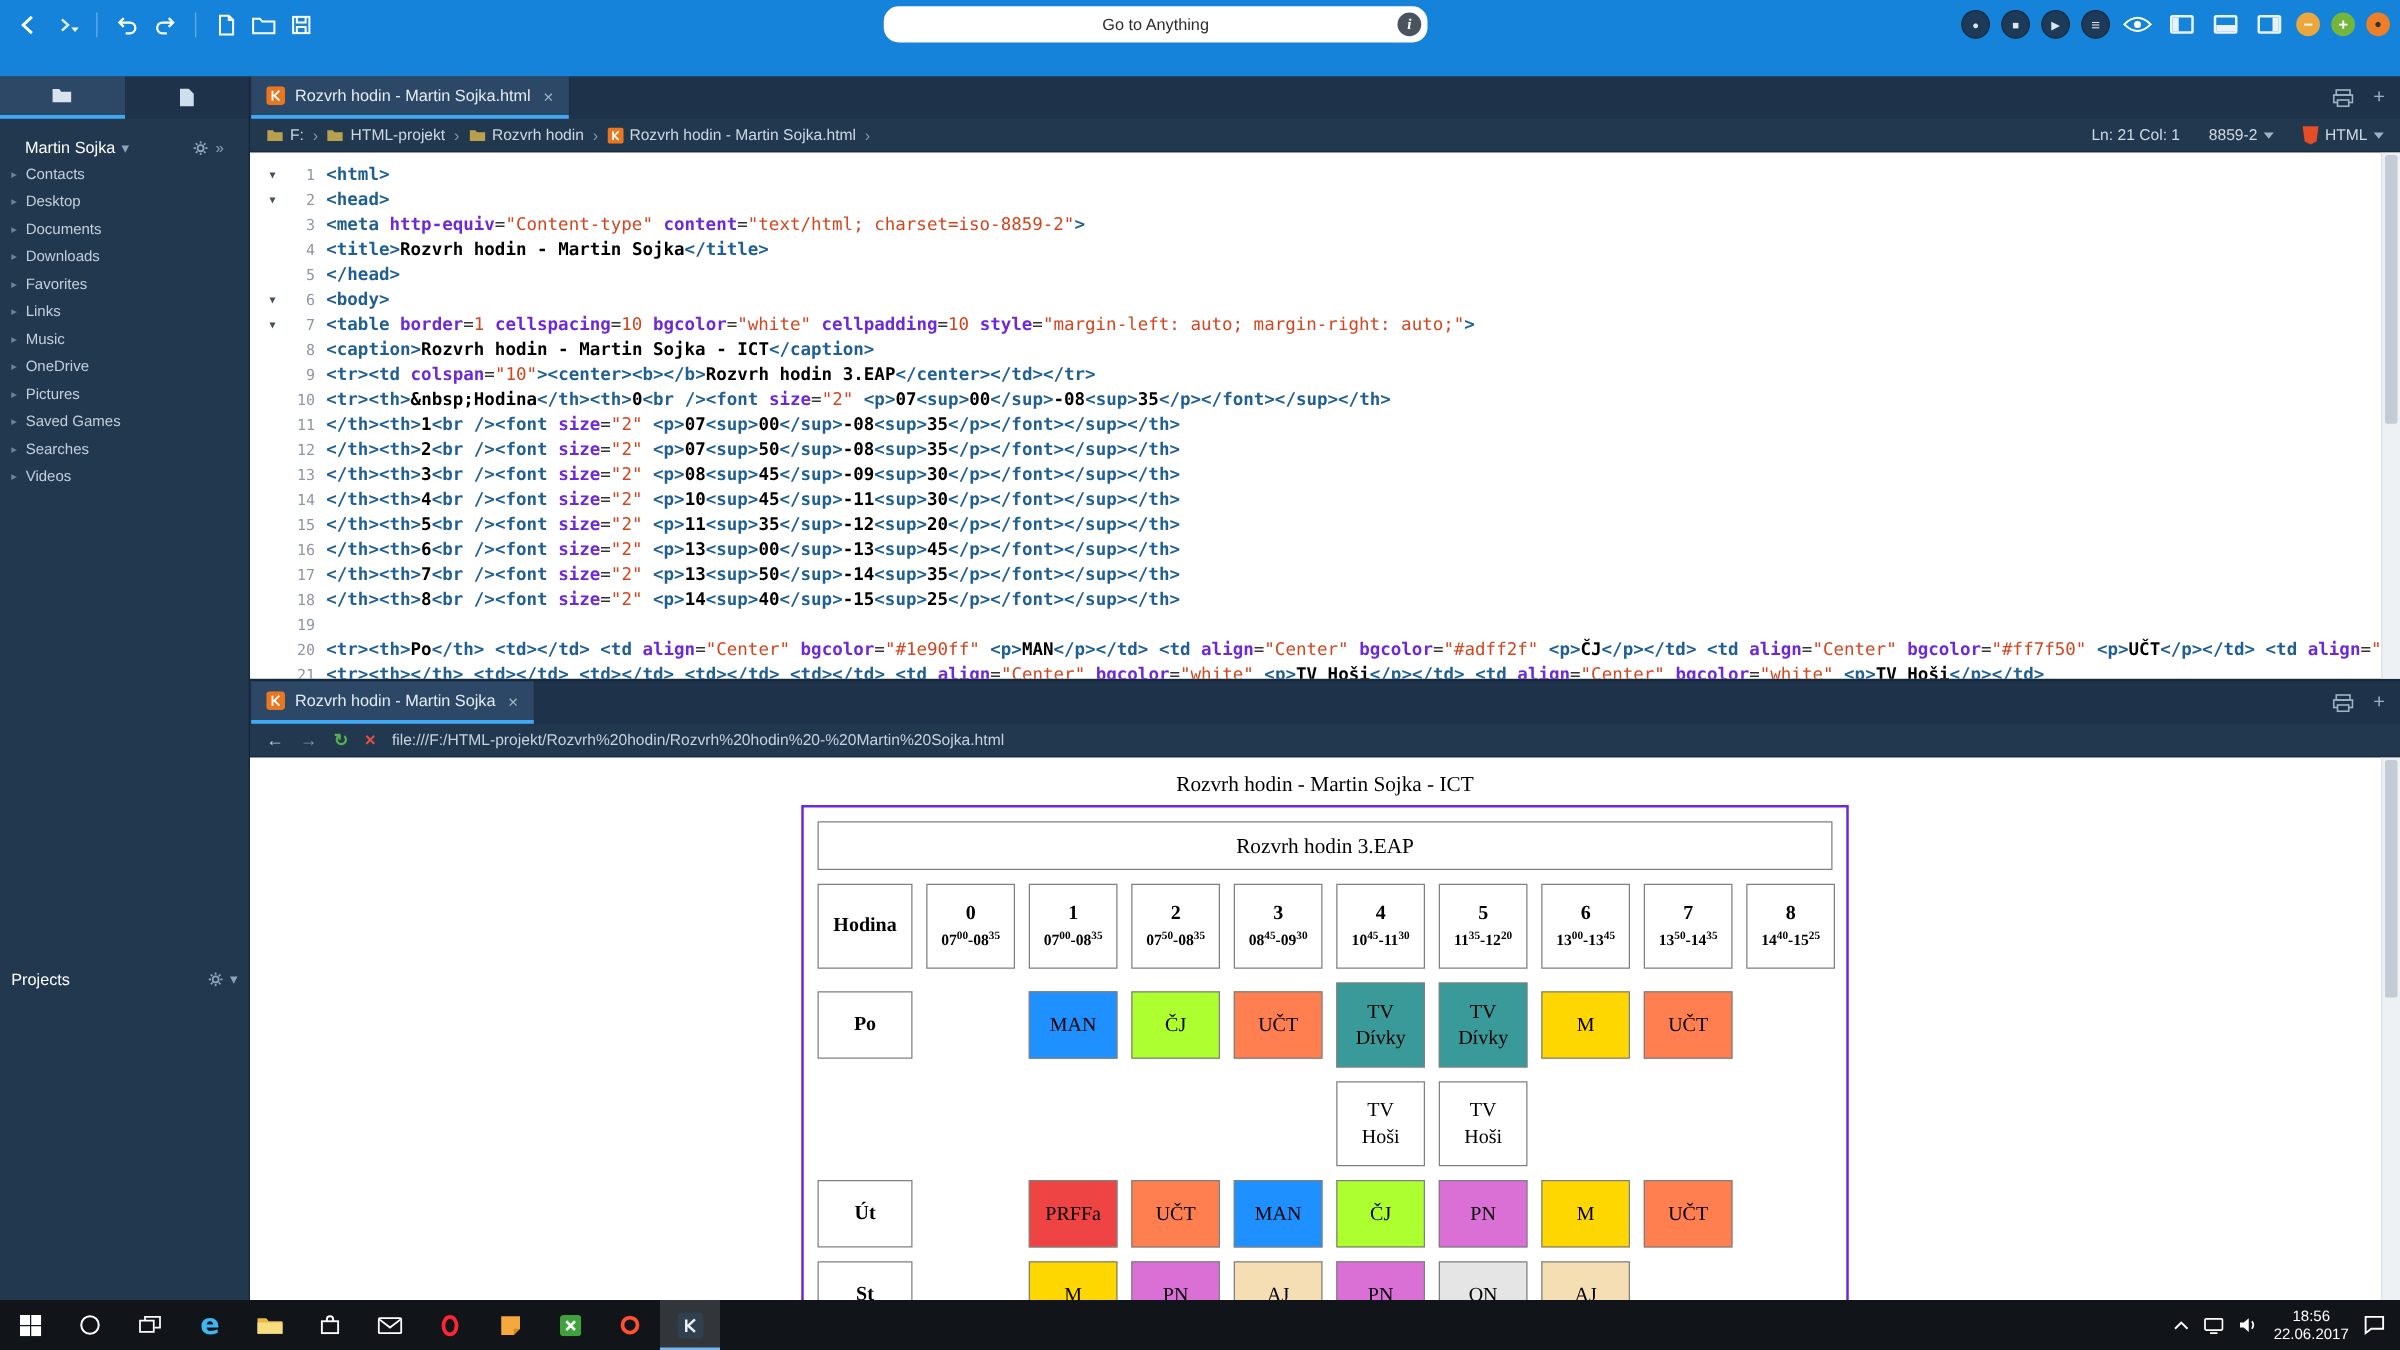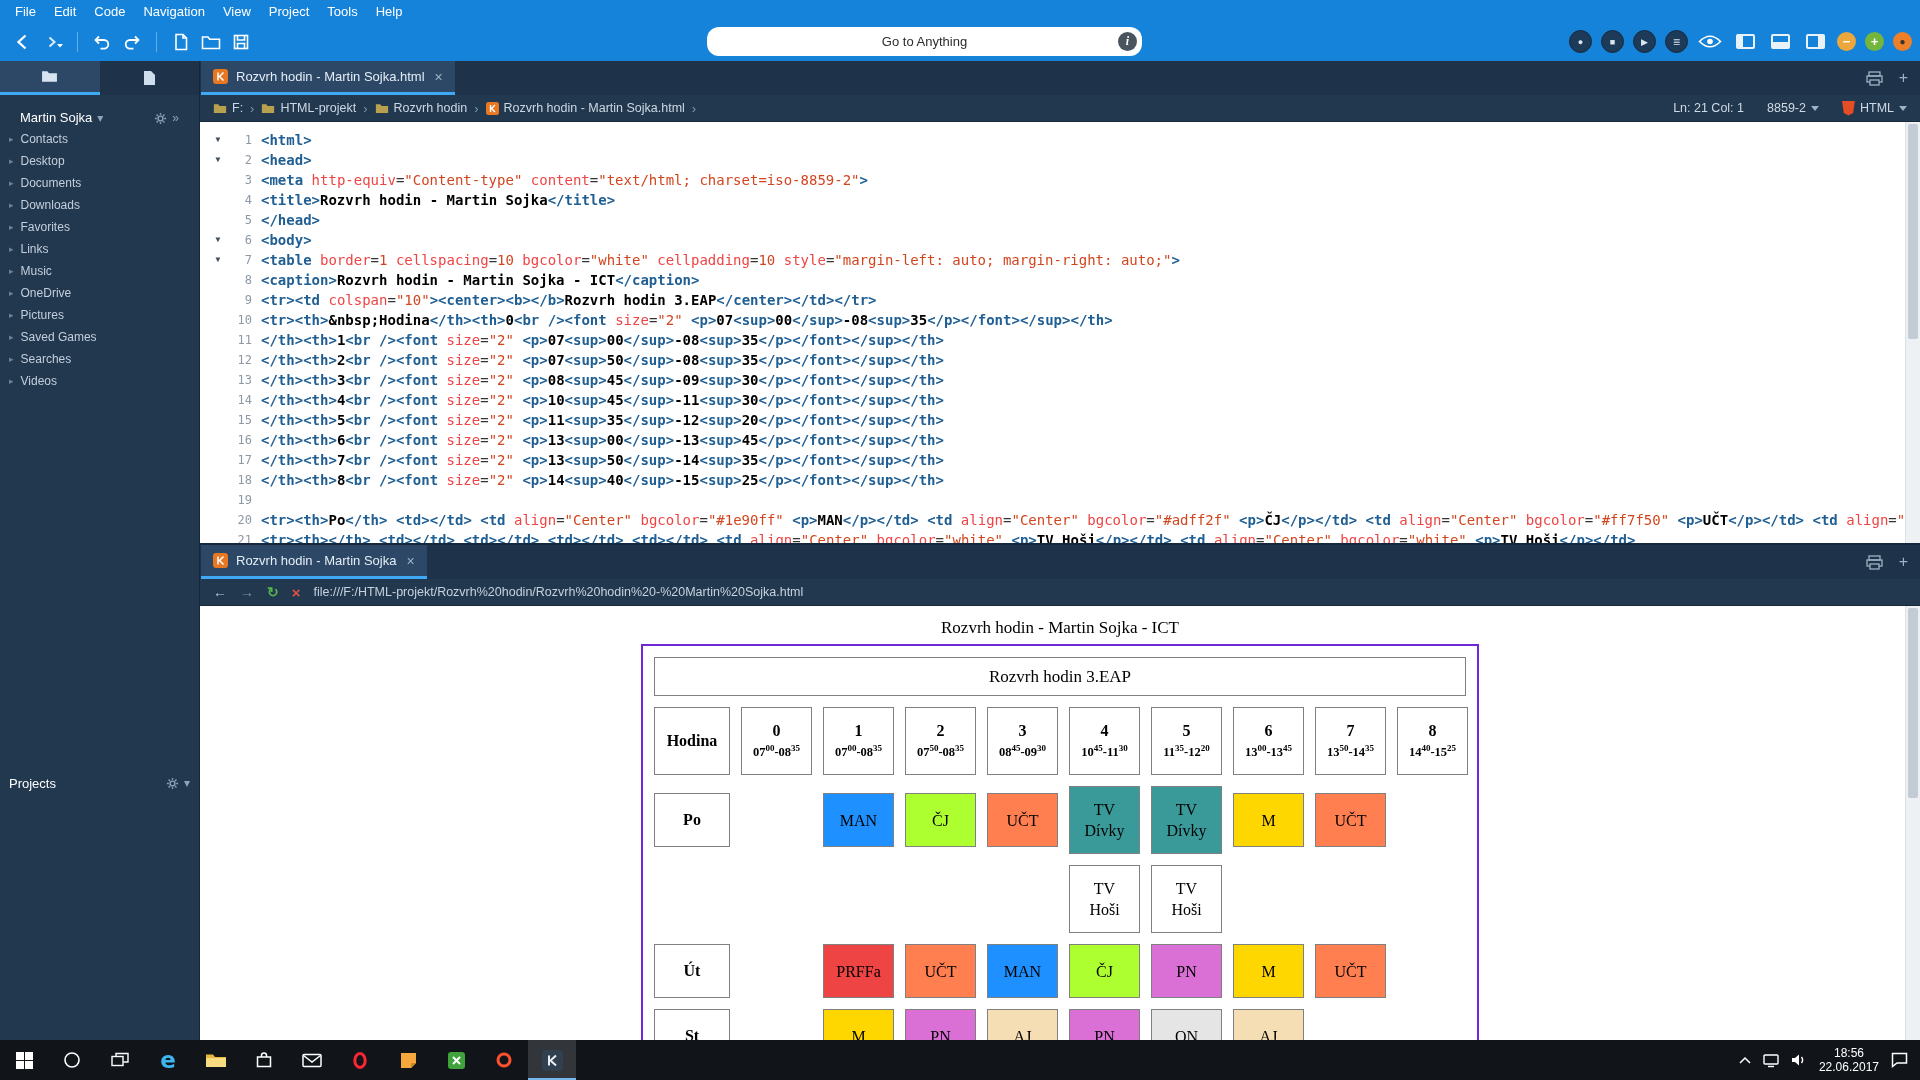--- a/index.html
+++ b/index.html
@@ -113,16 +113,6 @@
 <div class="app">
 
   <div class="header">
-    <div class="menubar">
-        <span class="menu-item">File</span>
-        <span class="menu-item">Edit</span>
-        <span class="menu-item">Code</span>
-        <span class="menu-item">Navigation</span>
-        <span class="menu-item">View</span>
-        <span class="menu-item">Project</span>
-        <span class="menu-item">Tools</span>
-        <span class="menu-item">Help</span>
-      </div>
     <div class="toolbar">
       <div class="tb-left">
         <span class="tb-btn2">

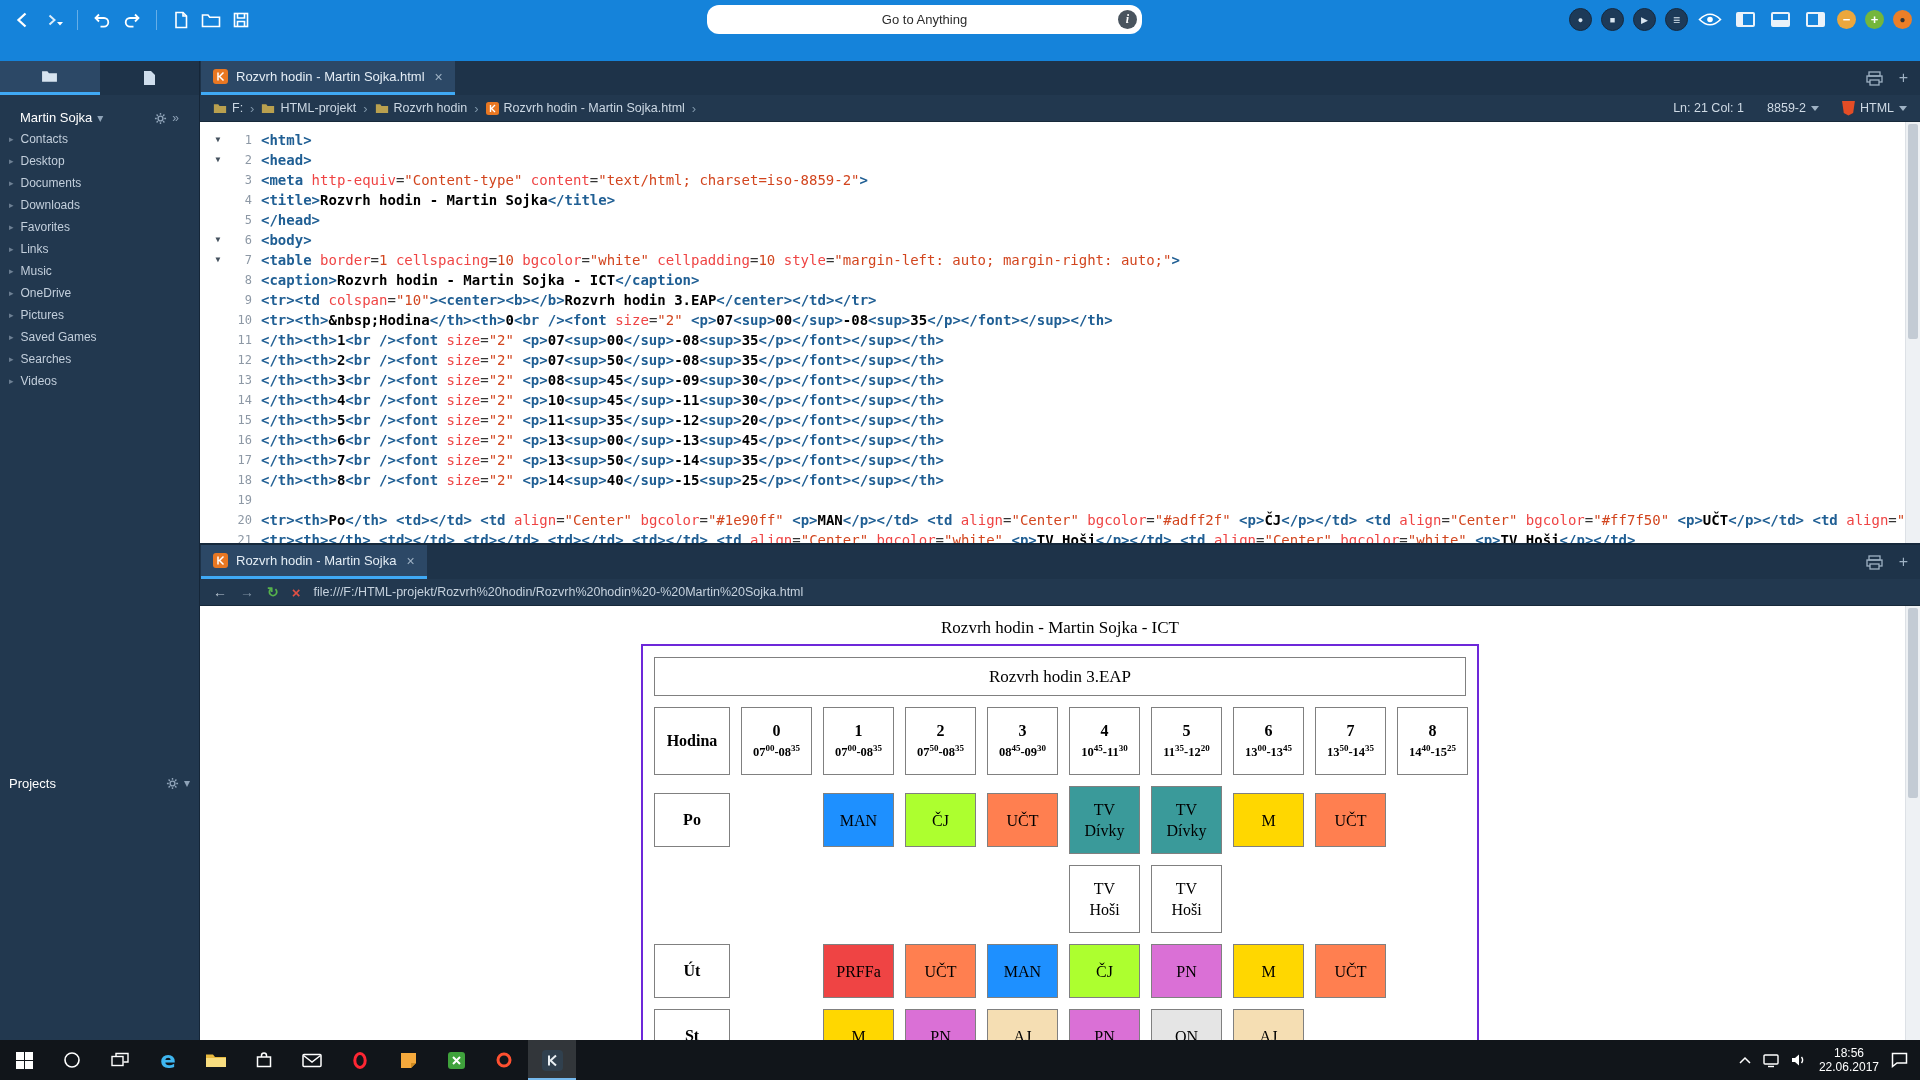--- a/index.html
+++ b/index.html
@@ -64,7 +64,7 @@
 .lnum{width:26px;text-align:right;font-size:12px;color:#8d98a5;flex:none}
 .ltext{margin-left:9px;flex:1;overflow:hidden}
 .t{color:#205f94;font-weight:bold}
-.a{color:#ef4444;font-weight:normal}
+.a{color:#6d28d9;font-weight:bold}
 .s{color:#d2451e}
 .n{color:#d2451e}
 .o{color:#333}

